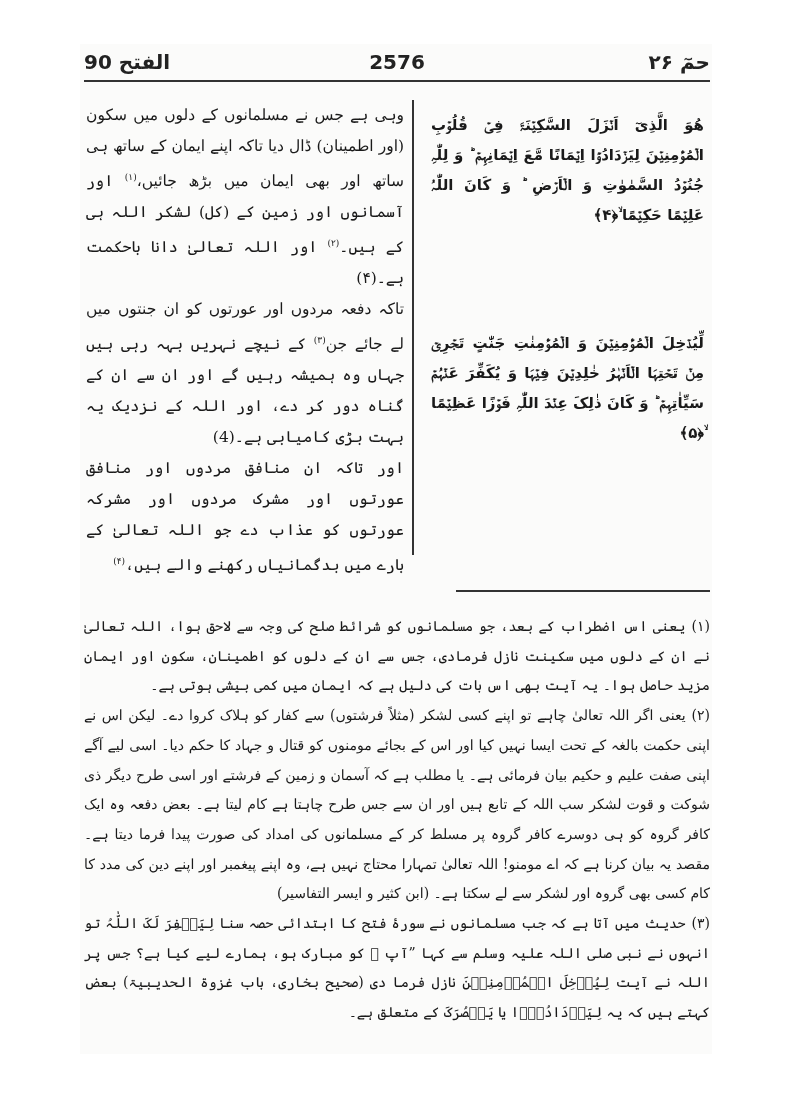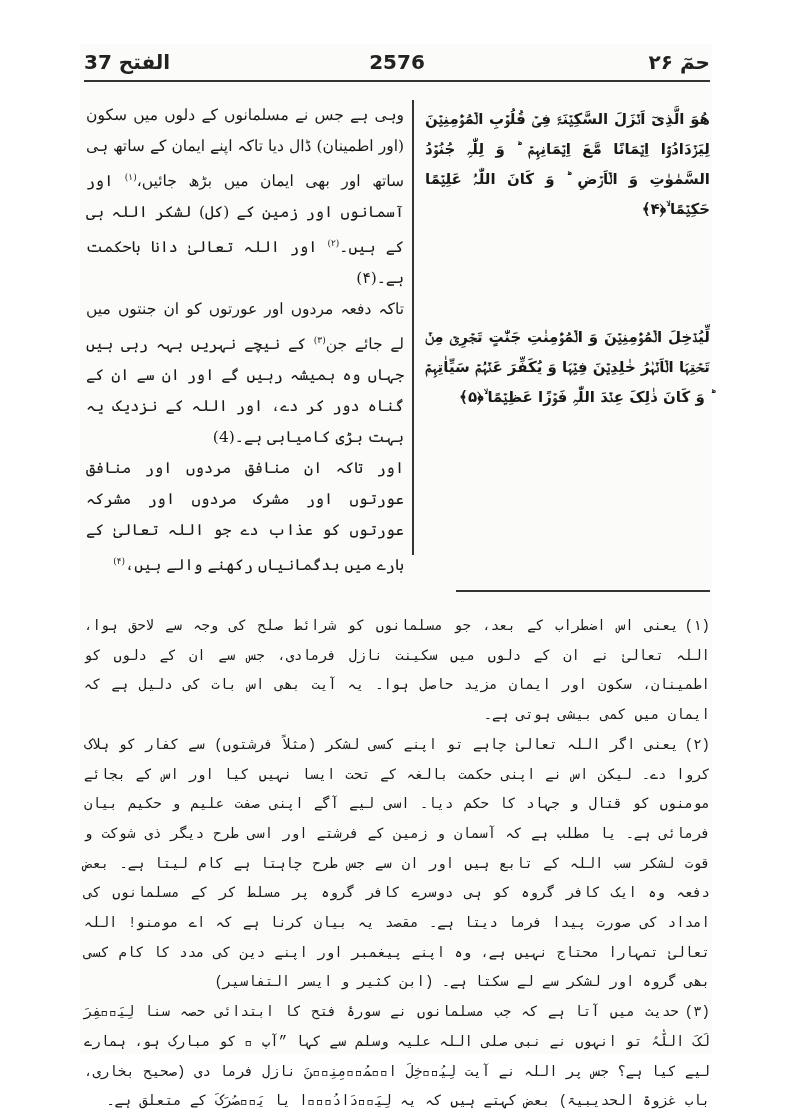--- a/index.html
+++ b/index.html
@@ -56,7 +56,7 @@
 <div class="header">
   <span>حمٓ ۲۶</span>
   <span class="hdr-center">2576</span>
-  <span>الفتح 37</span>
+  <span>الفتح 90</span>
 </div>
 <div class="header-rule"></div>
 

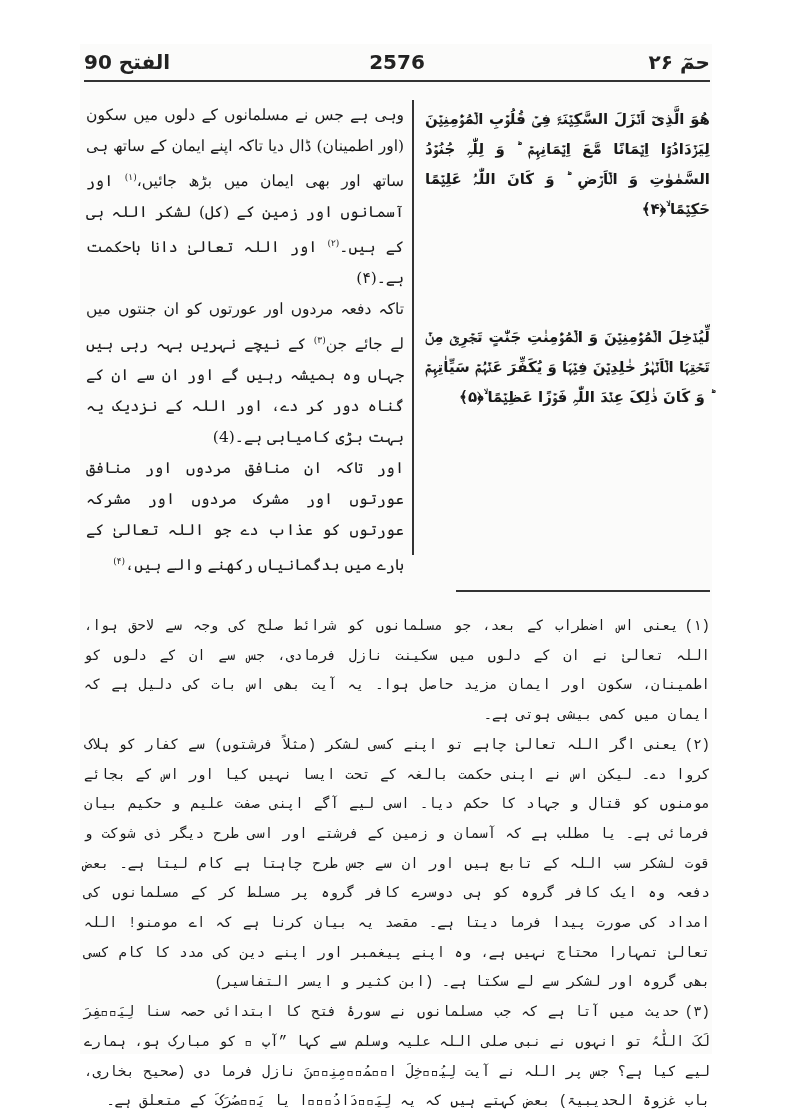--- a/index.html
+++ b/index.html
@@ -34,7 +34,7 @@
       direction: rtl; text-align: justify;
       font-family: "DejaVu Sans", sans-serif; font-size: 15px; font-weight: bold; line-height: 30px;
     }
-    .arabic .verse { margin: 0; }
+    .arabic .verse { margin: 6px; }
     .arabic .verse + .verse { margin-top: 0; }
     .footnote-rule {
       position: absolute; left: 456px; top: 590px; width: 254px; height: 2px; background: #333;

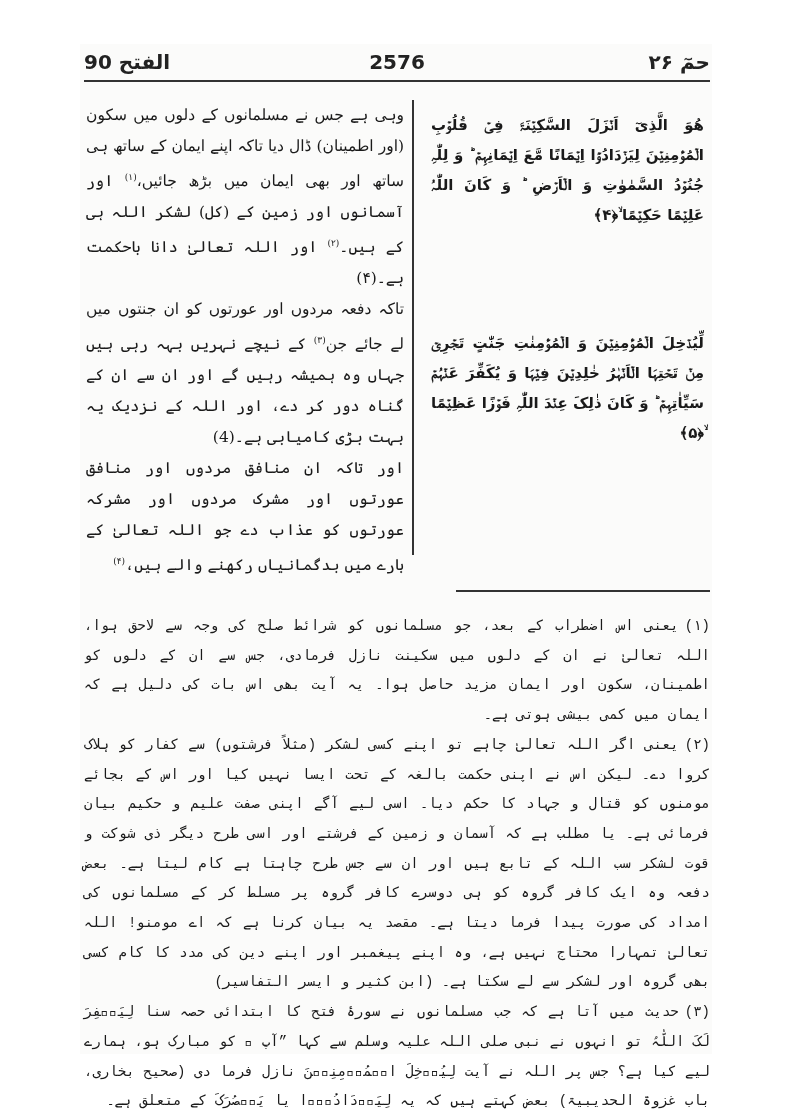--- a/index.html
+++ b/index.html
@@ -44,7 +44,7 @@
       direction: rtl; text-align: justify;
       font-family: "DejaVu Serif", serif; font-size: 14px; line-height: 29.7px;
     }
-    .footnotes p { margin: 0; font-family: Liberation Mono, monospace; }
+    .footnotes p { margin: 0; }
     .fn-num { margin-left: 6px; }
     sup { font-size: 9px; }
   </style>

